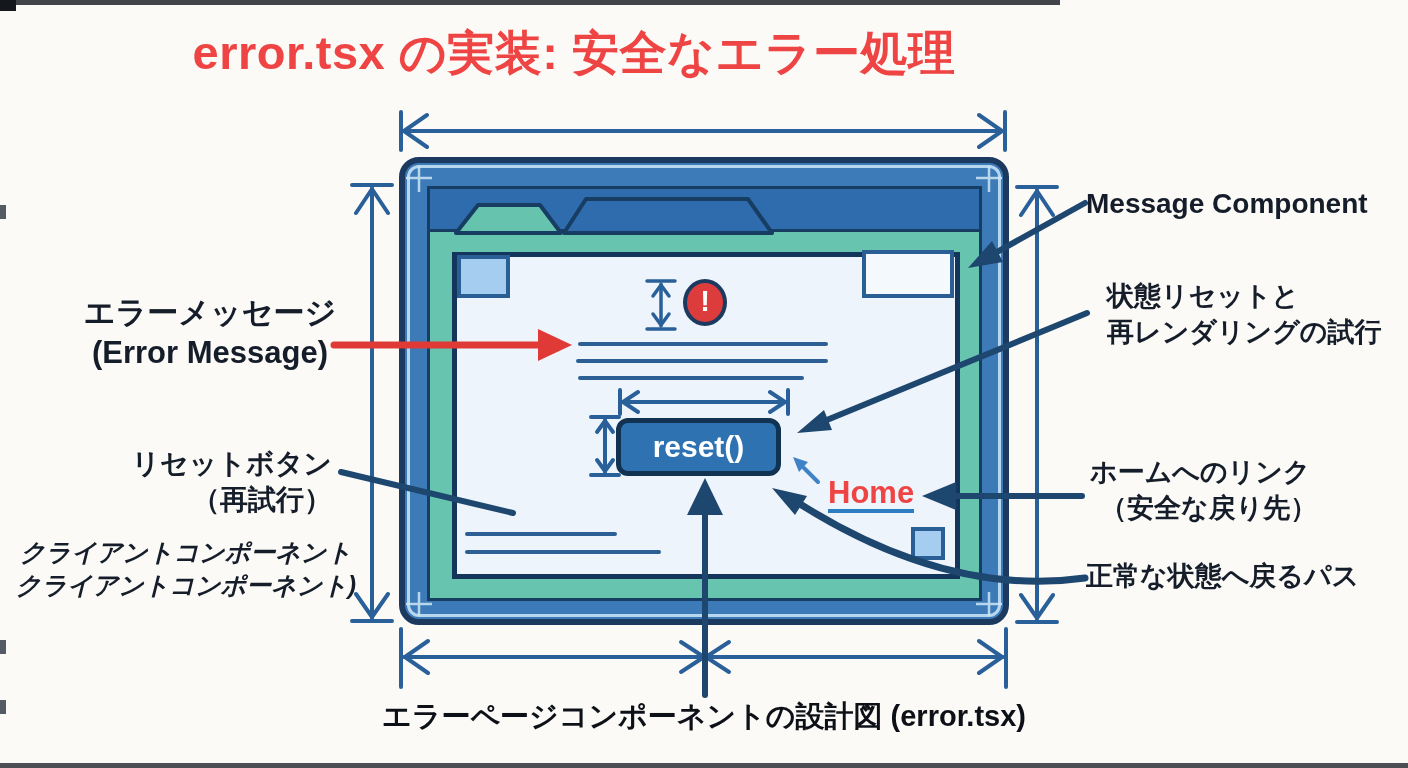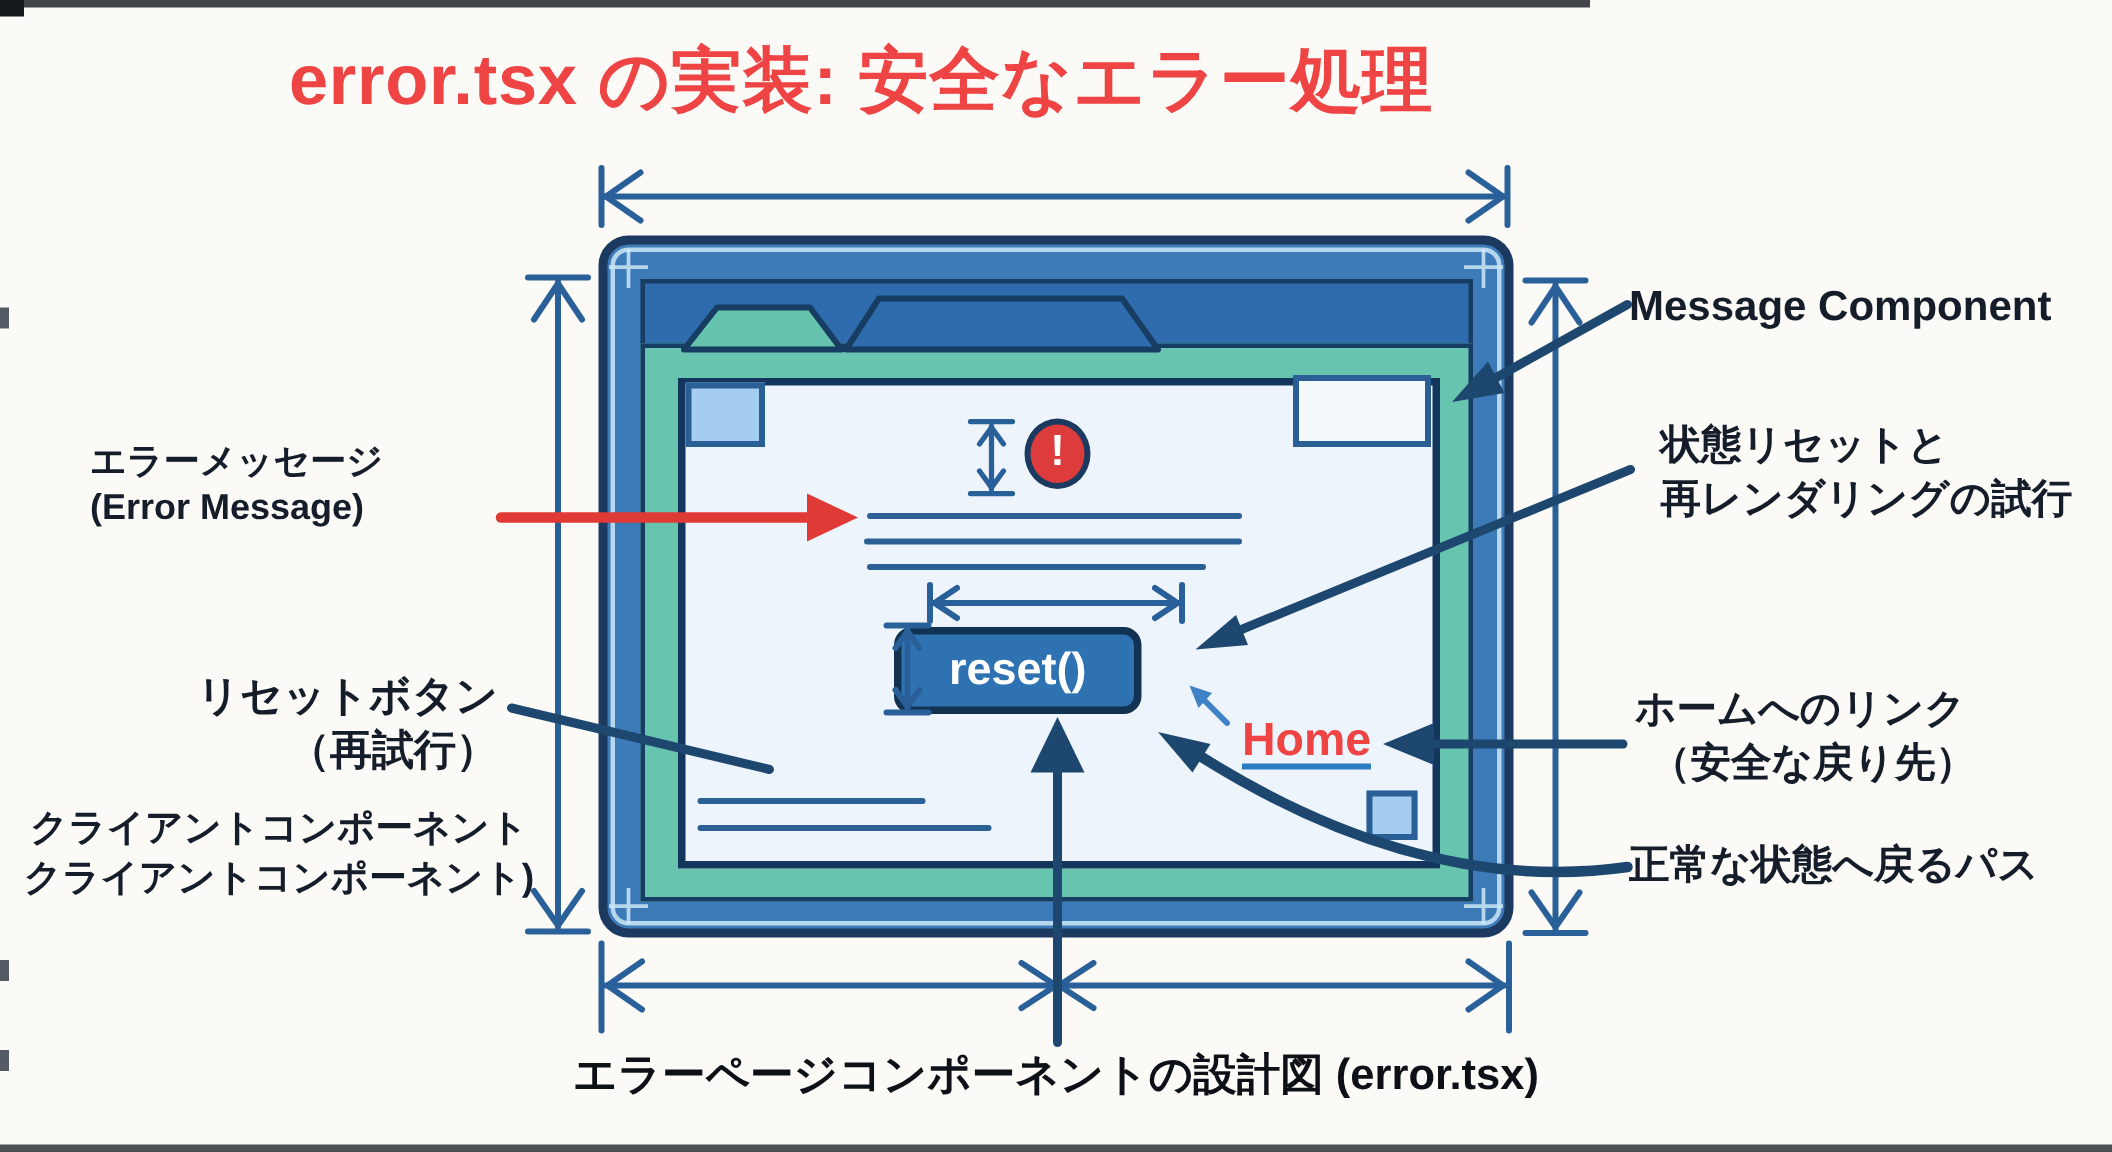--- a/index.html
+++ b/index.html
@@ -21,7 +21,7 @@
   }
   
   .lbl{font-weight:800;color:#151d2a;line-height:1.28;}
-  .lbl-err   {left:60px;  top:293px; width:300px; text-align:left; font-size:24px;}
+  .lbl-err   {left:60px;  top:293px; width:300px; text-align:center; font-size:31px;}
   .lbl-reset {left:80px;  top:446px; width:252px; text-align:right;  font-size:28px;}
   .lbl-client-jp{left:10px; top:536px; width:352px; text-align:center; font-size:25px; line-height:1.3;}
   .lbl-cc    {left:1086px; top:186px; font-size:28px;}

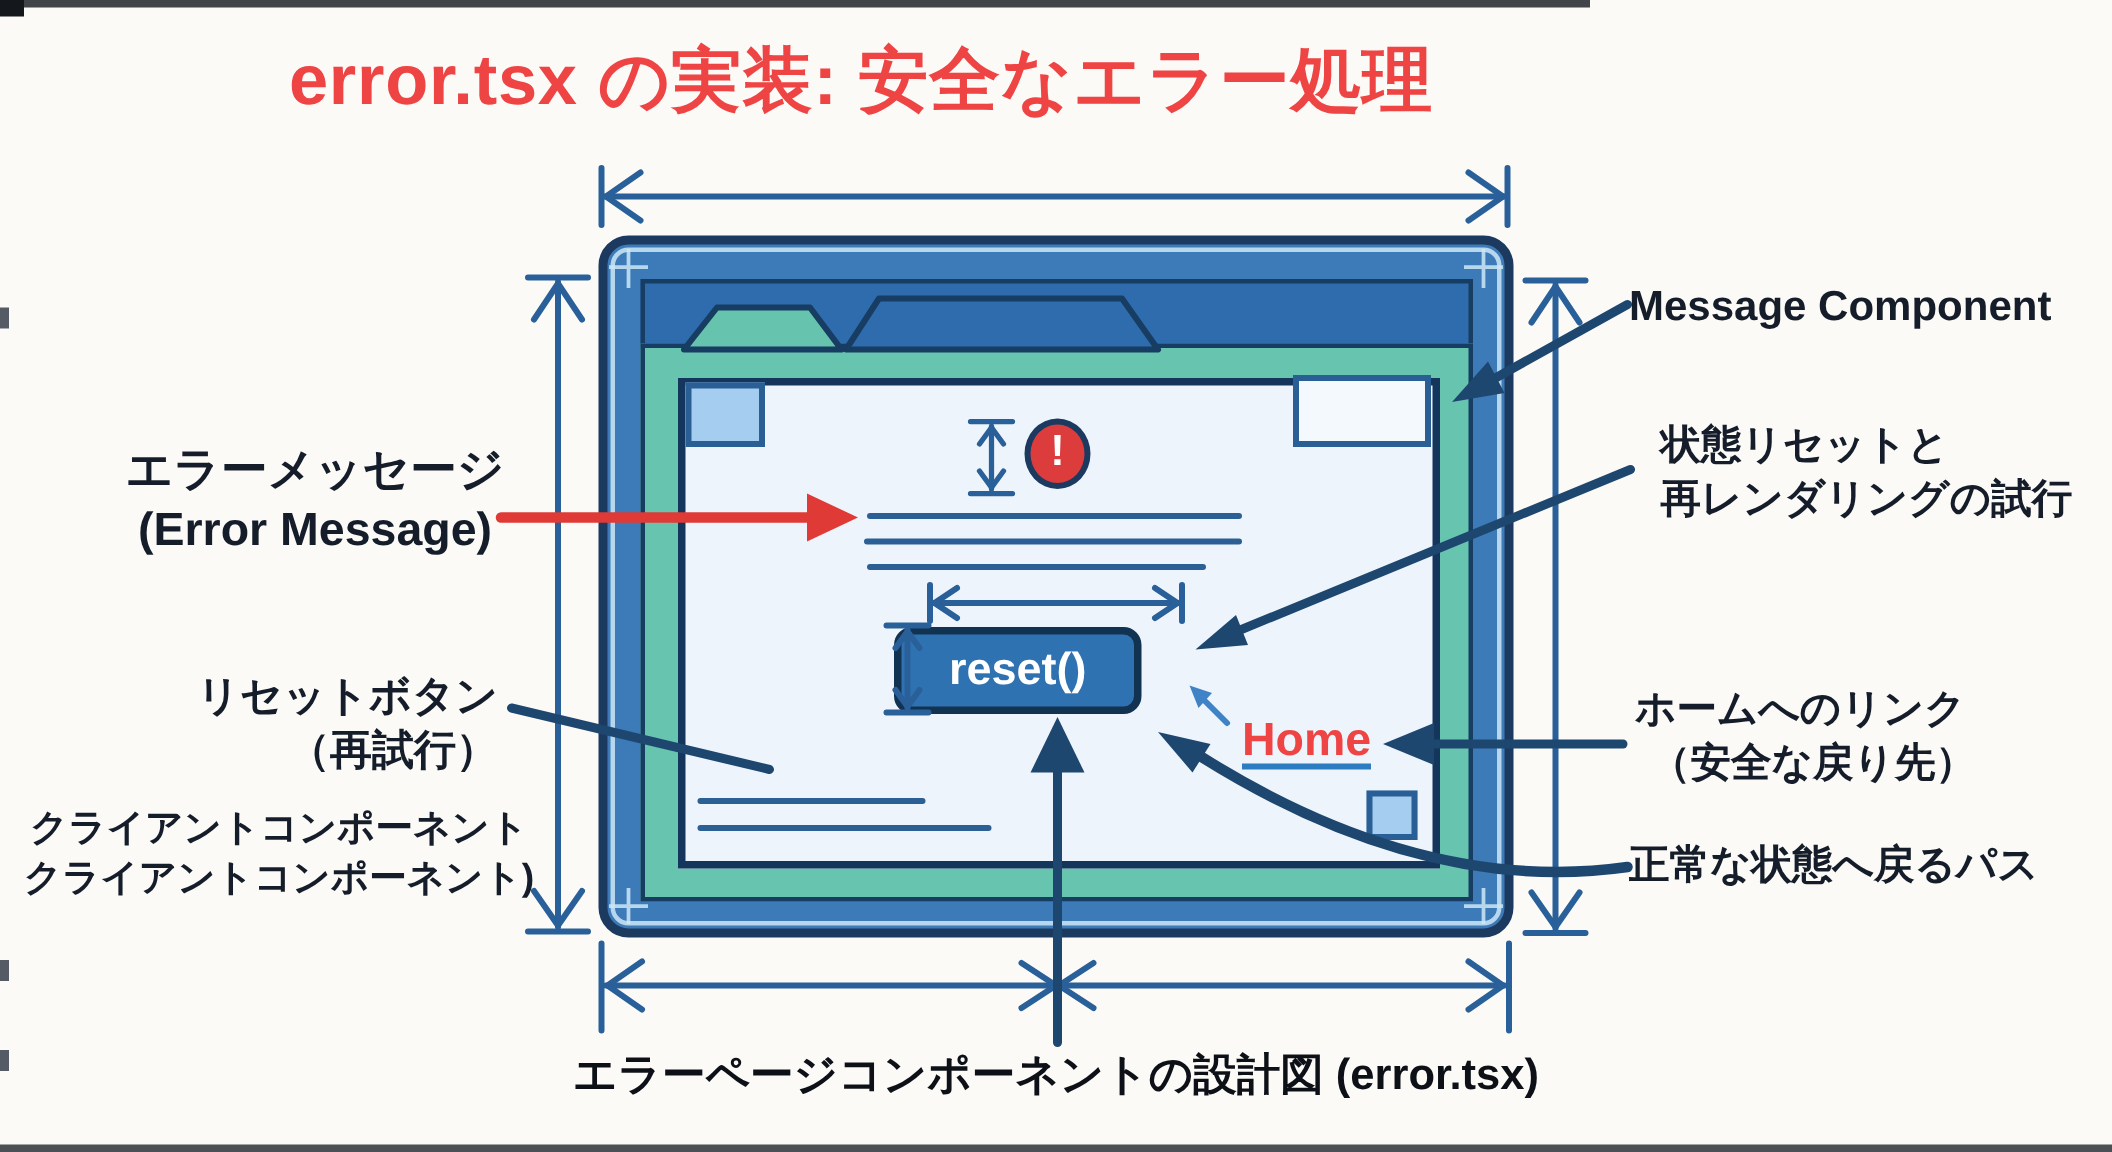--- a/index.html
+++ b/index.html
@@ -68,7 +68,7 @@
   .l4{left:465px;top:532px;width:152px;}
   .l5{left:465px;top:550px;width:196px;}
   .reset-btn{
-    left:596px;top:418px;width:165px;height:58px;
+    left:616px;top:418px;width:165px;height:58px;
     background:#2f72b2;border:5px solid #123252;border-radius:12px;box-sizing:border-box;
     display:flex;align-items:center;justify-content:center;
     color:#ffffff;font-weight:800;font-size:30px;

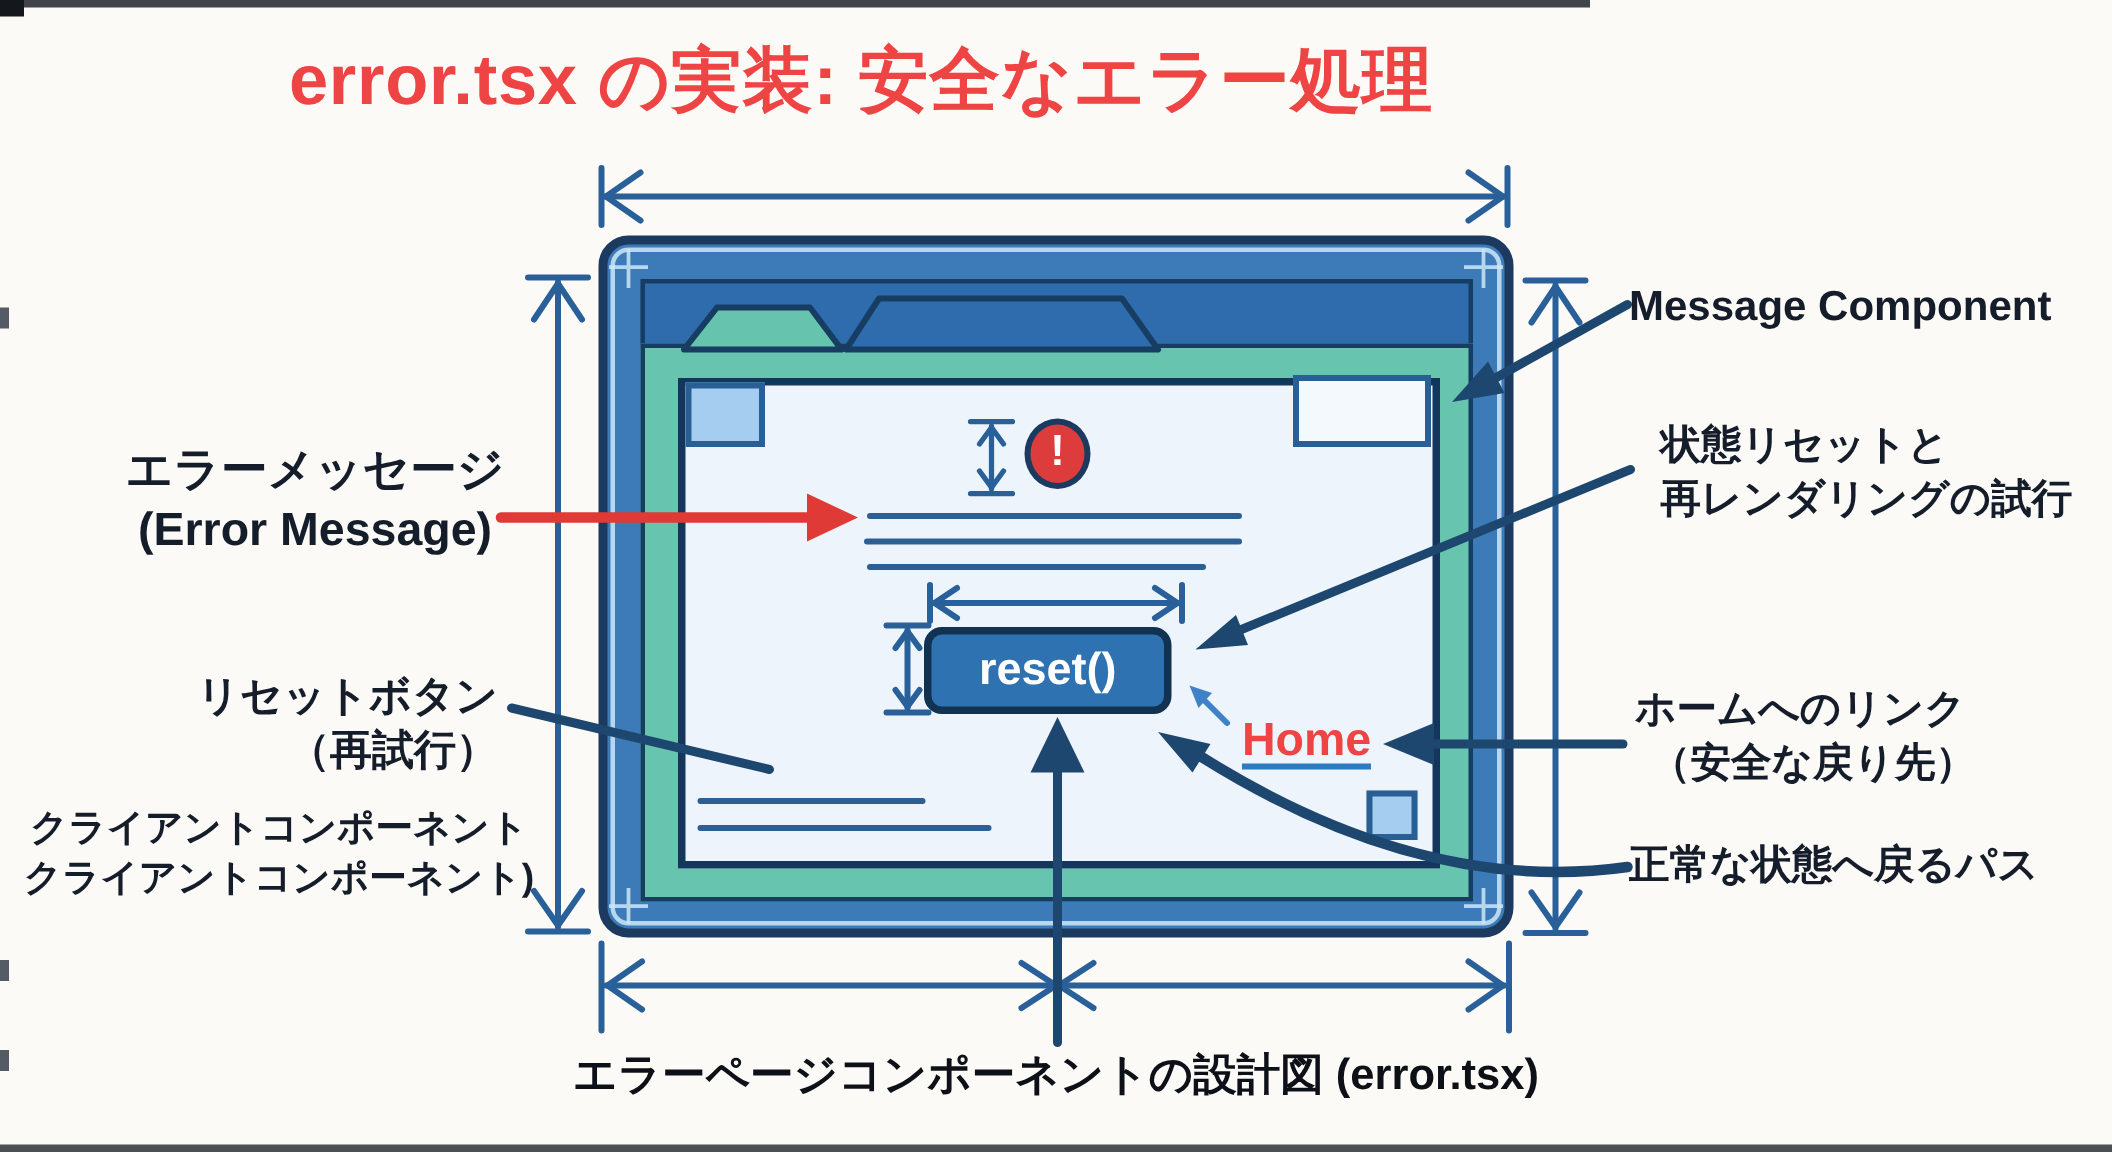--- a/index.html
+++ b/index.html
@@ -23,7 +23,7 @@
   .lbl{font-weight:800;color:#151d2a;line-height:1.28;}
   .lbl-err   {left:60px;  top:293px; width:300px; text-align:center; font-size:31px;}
   .lbl-reset {left:80px;  top:446px; width:252px; text-align:right;  font-size:28px;}
-  .lbl-client-jp{left:10px; top:536px; width:352px; text-align:center; font-size:25px; line-height:1.3;}
+  .lbl-client-jp{left:10px; top:536px; width:352px; text-align:center; font-size:25px; line-height:1.3;font-style:italic;}
   .lbl-cc    {left:1086px; top:186px; font-size:28px;}
   .lbl-state {left:1086px; top:279px; font-size:27px; line-height:1.32;margin-left:21px;}
   .lbl-crend {left:1086px; top:375px; font-size:28px; font-weight:700;}

